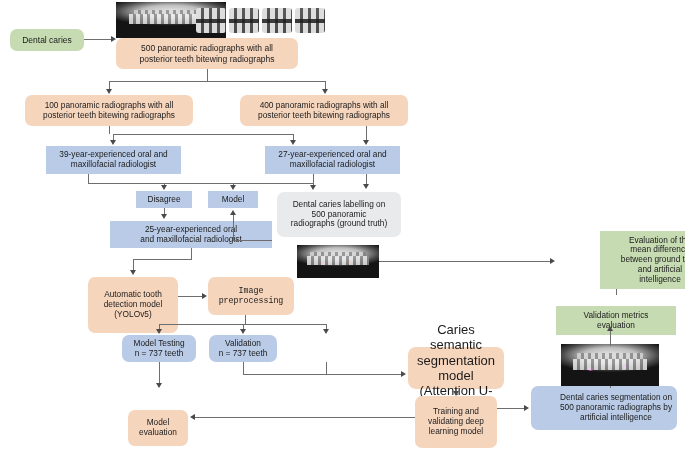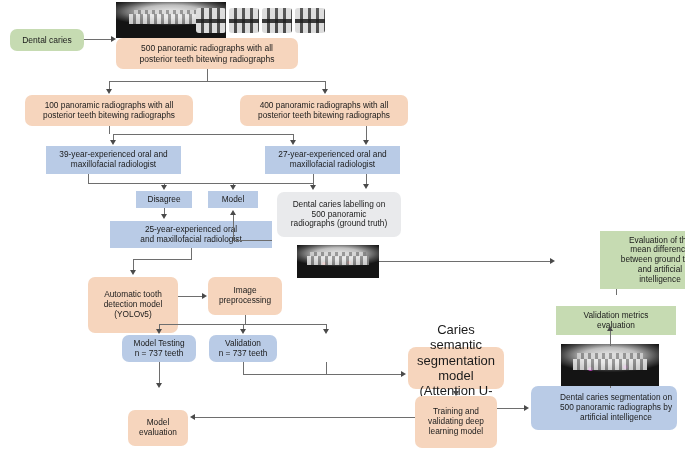--- a/index.html
+++ b/index.html
@@ -117,7 +117,7 @@
 detection model
 (YOLOv5)</div>
 
-  <div class="node peach" style="left:208px;top:277px;width:74px;height:38px;font-size:8.3px;">Image
+  <div class="node peach" style="left:208px;top:277px;width:86px;height:38px;font-size:8.3px;font-family:Liberation Mono, monospace;">Image
 preprocessing</div>
 
   <div class="node blue" style="left:122px;top:335px;width:74px;height:27px;font-size:8.3px;">Model Testing

